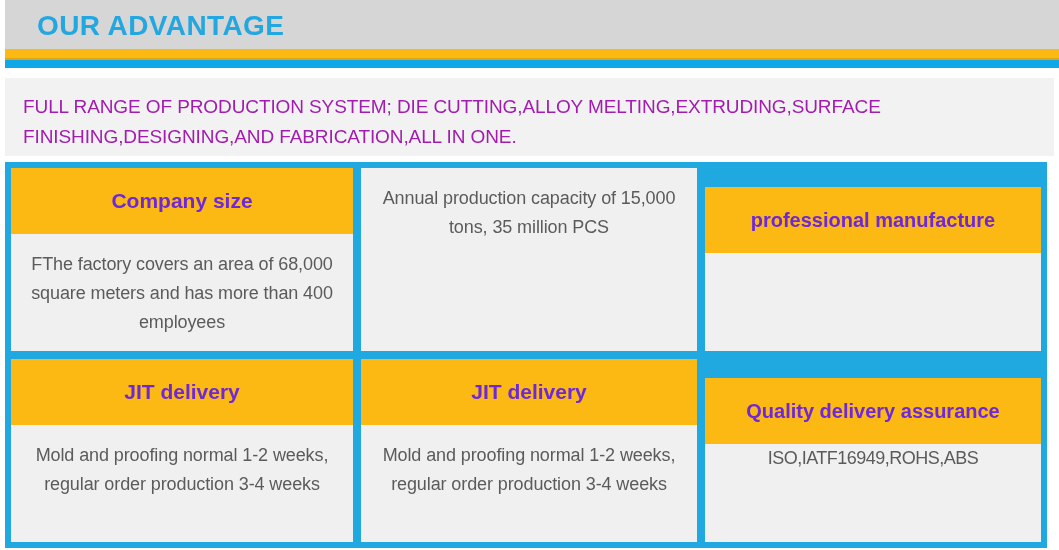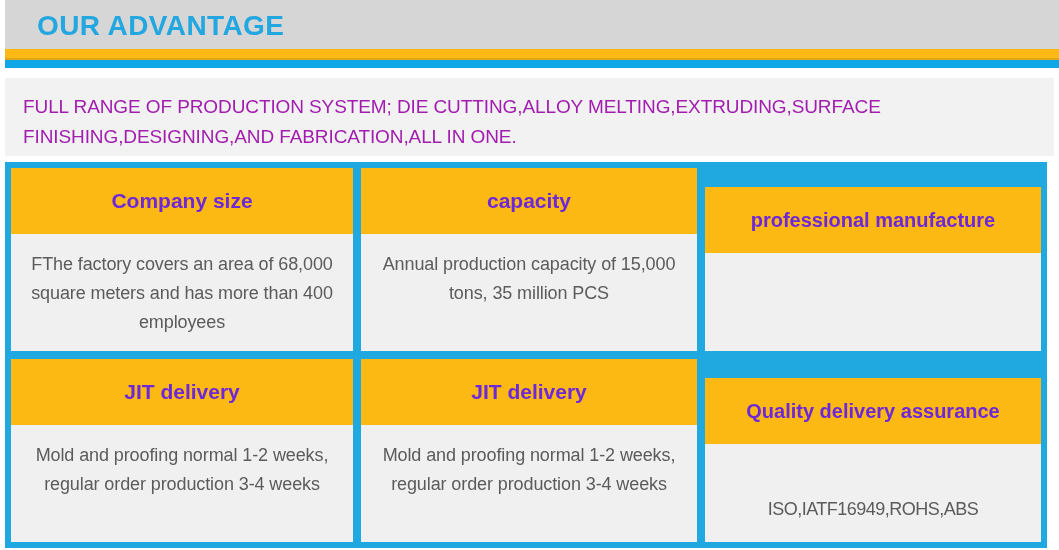--- a/index.html
+++ b/index.html
@@ -189,7 +189,6 @@
       </div>
 
       <div class="card card-col-2">
-        <div class="card-header">capacity</div>
         <div class="card-body">
           <div class="card-body-text">Annual production capacity of 15,000 tons, 35 million PCS</div>
         </div>

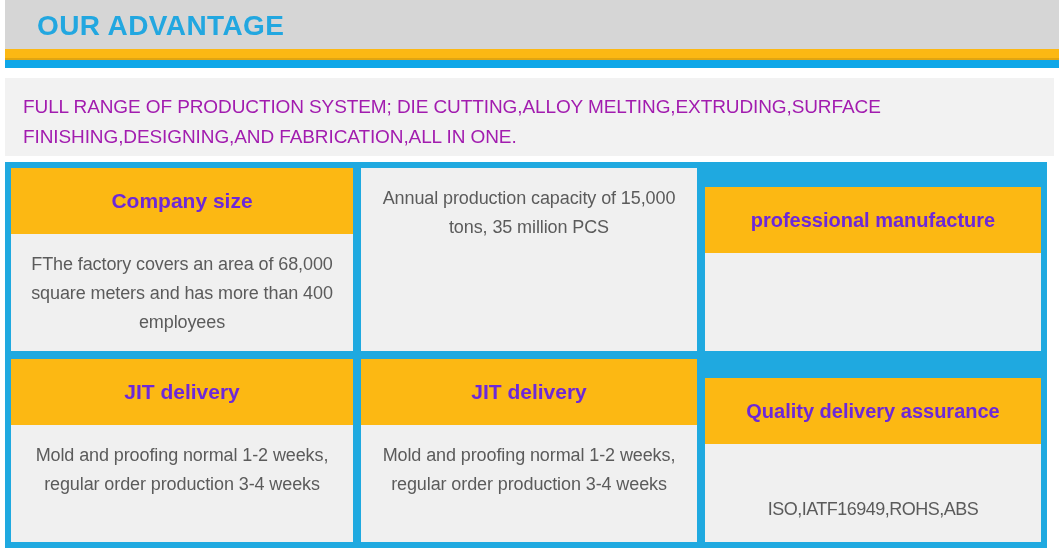--- a/index.html
+++ b/index.html
@@ -155,7 +155,7 @@
     letter-spacing: -0.5px;
   }
   .card-body.centered {
-    align-items: flex-end;
+    align-items: flex-start;
     padding-top: 0;
     padding-bottom: 18px;
   }

